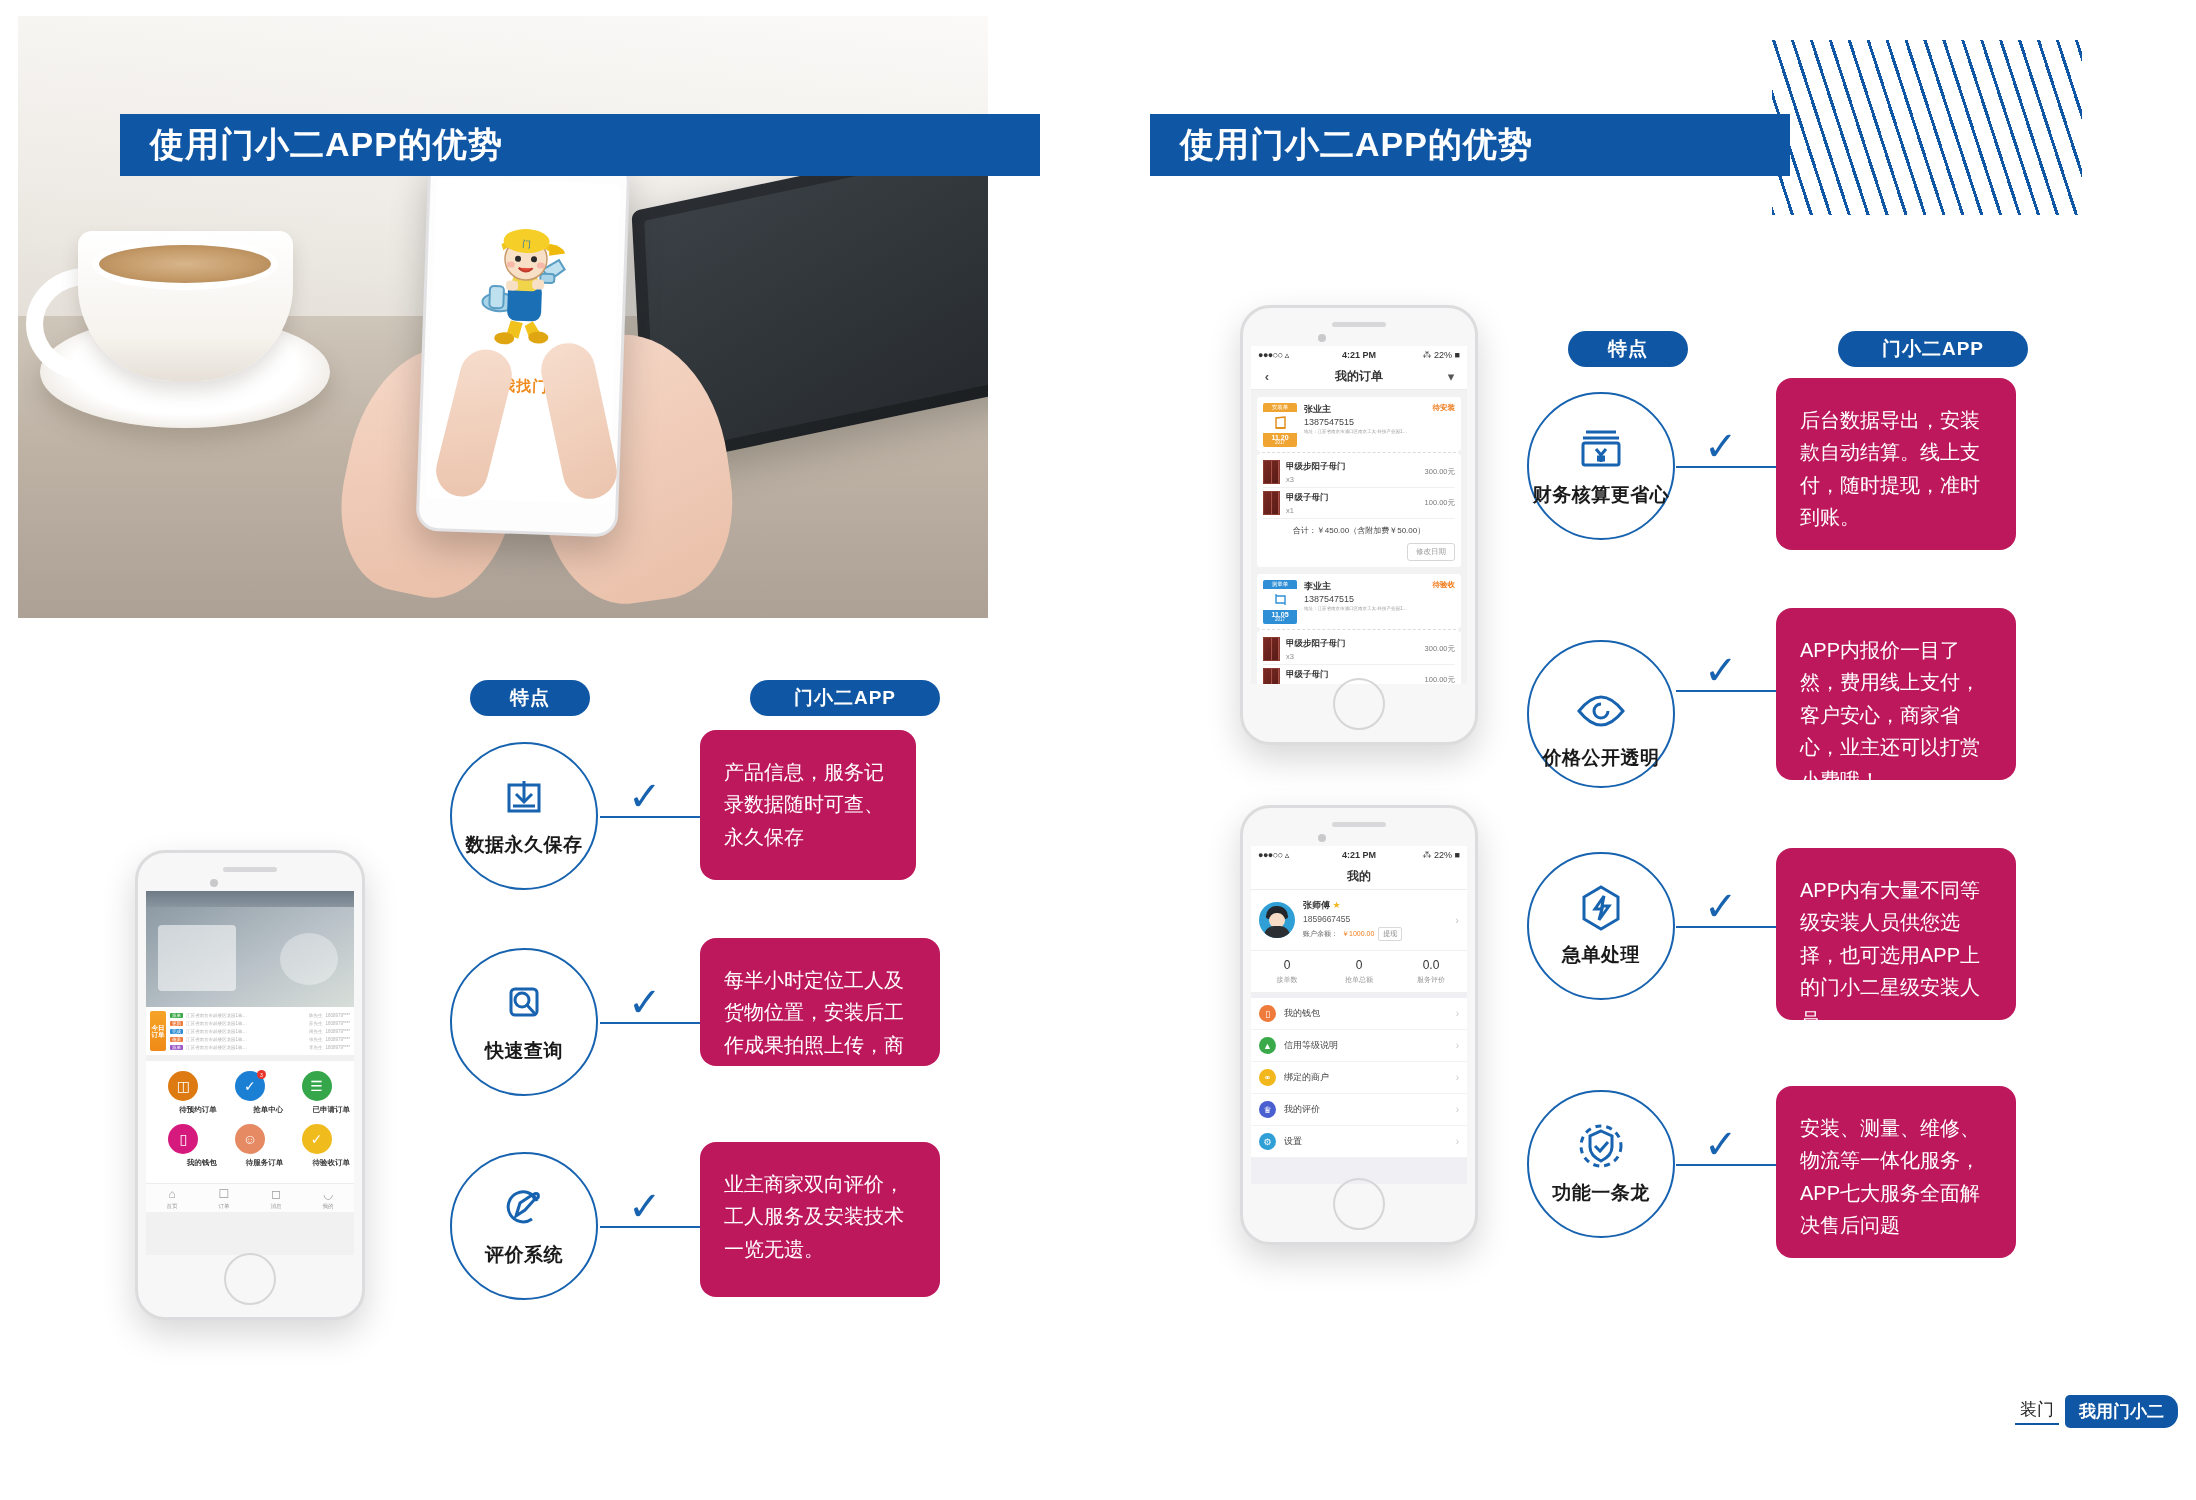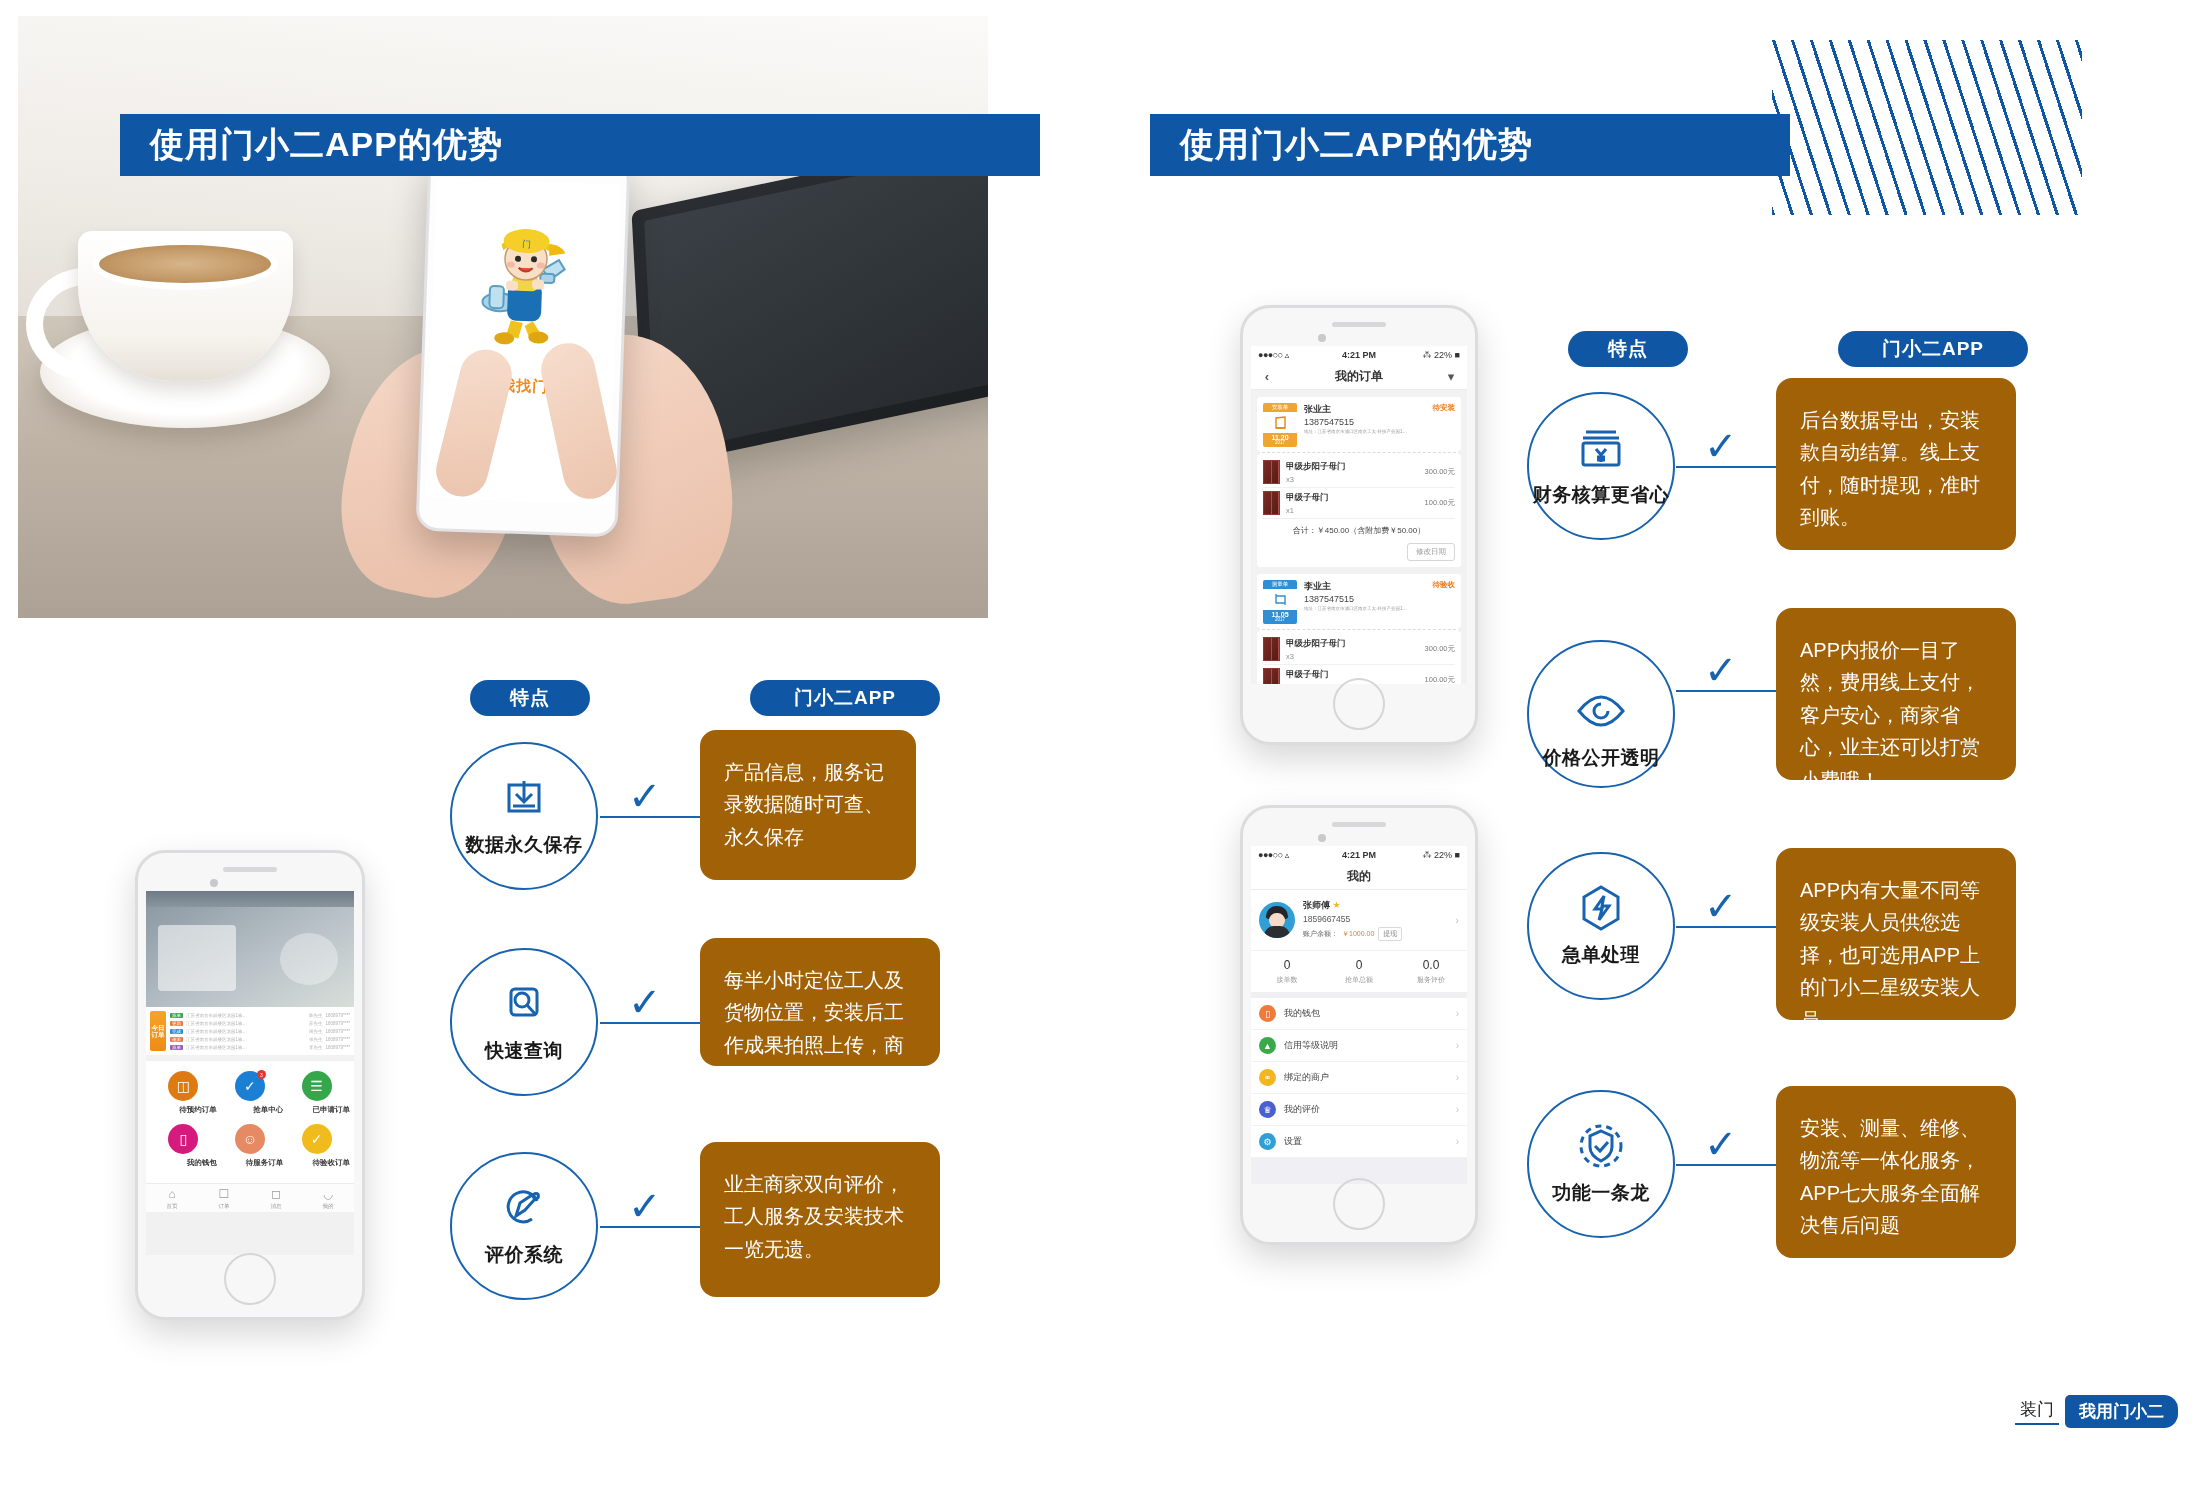--- a/index.html
+++ b/index.html
@@ -71,7 +71,7 @@
   .circle .ic{margin-top:26px;height:56px;display:flex;align-items:center;}
   .circle .cl{margin-top:6px;font-size:19px;font-weight:bold;color:#1a1a1a;
         letter-spacing:.5px;white-space:nowrap;}
-  .box{background:#a16207;border-radius:16px;color:#fff;font-size:20px;
+  .box{background:#be185d;border-radius:16px;color:#fff;font-size:20px;
         line-height:1.62;padding:26px 24px;box-sizing:border-box;}
   .conn{height:2px;background:#1763b0;}
   .tick{position:absolute;color:#1763b0;font-size:40px;line-height:1;

